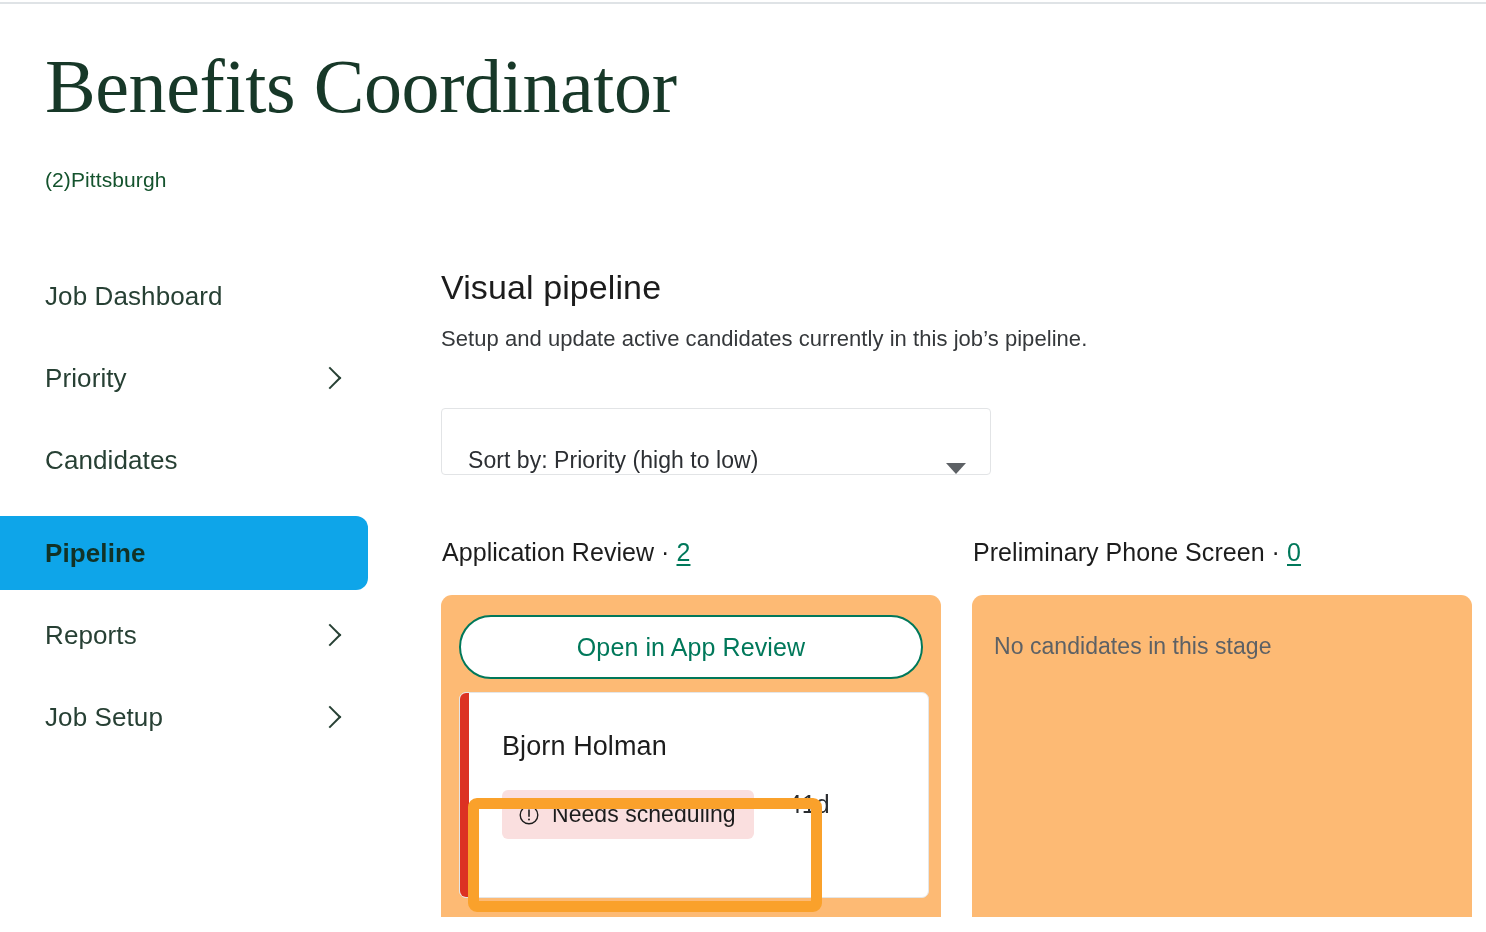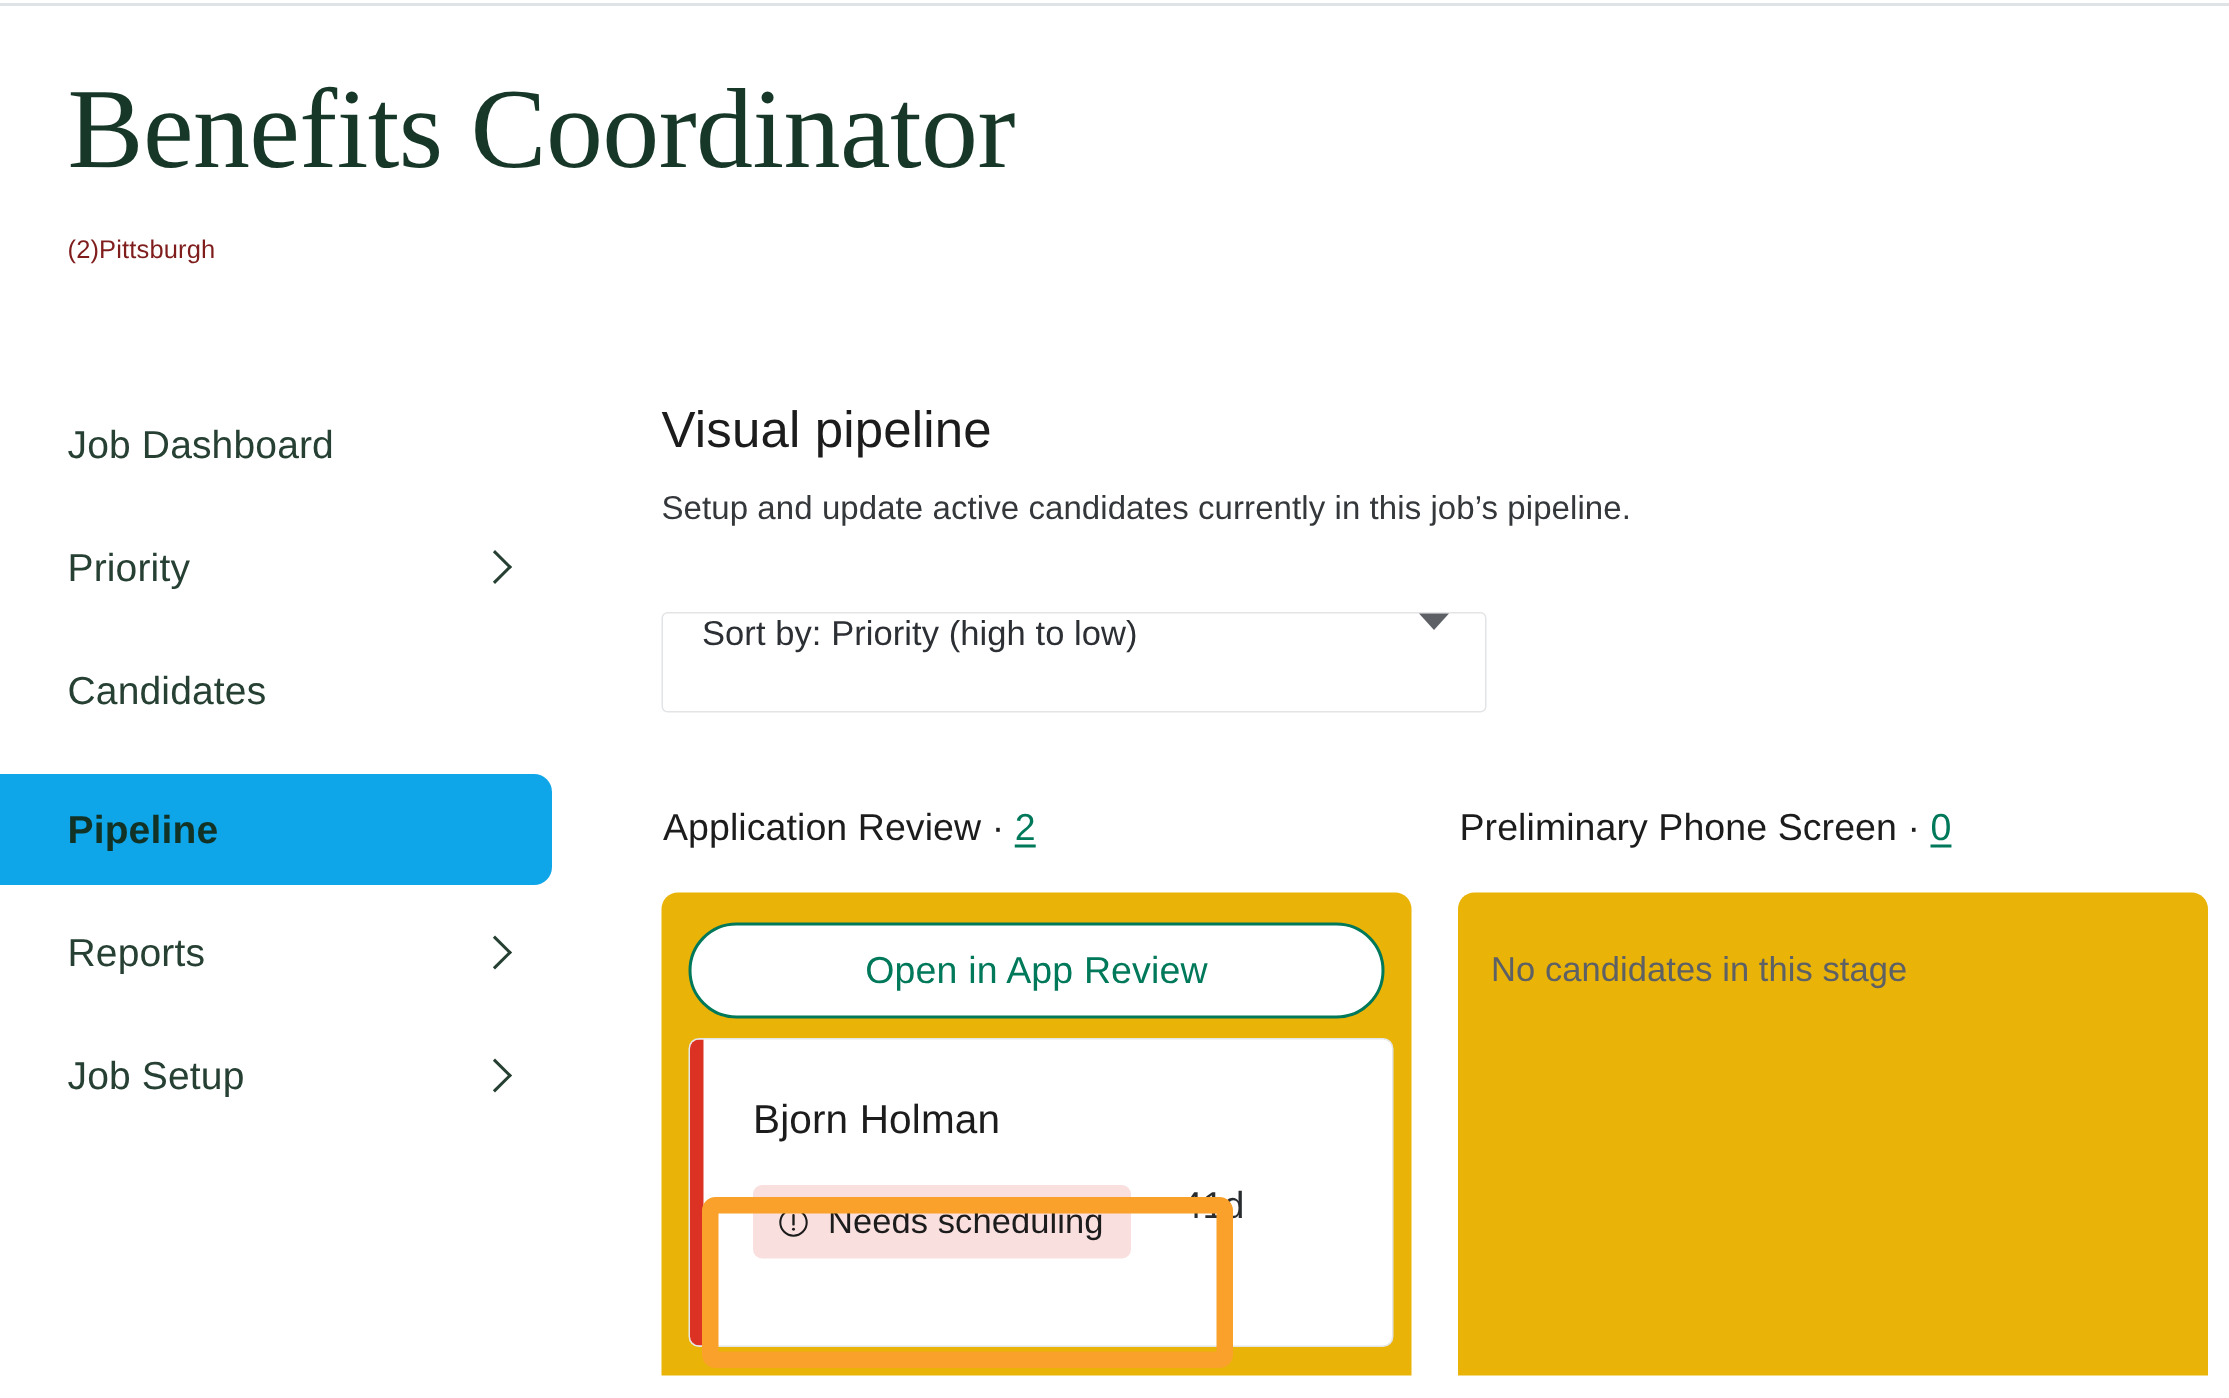--- a/index.html
+++ b/index.html
@@ -45,9 +45,9 @@
   }
 
   .page-subtitle {
-    margin-top: 33px;
-    font-size: 17px;
-    color: #7f1d1d;
+    margin-top: 44px;
+    font-size: 21px;
+    color: #14532d;
     letter-spacing: 0.1px;
   }
 

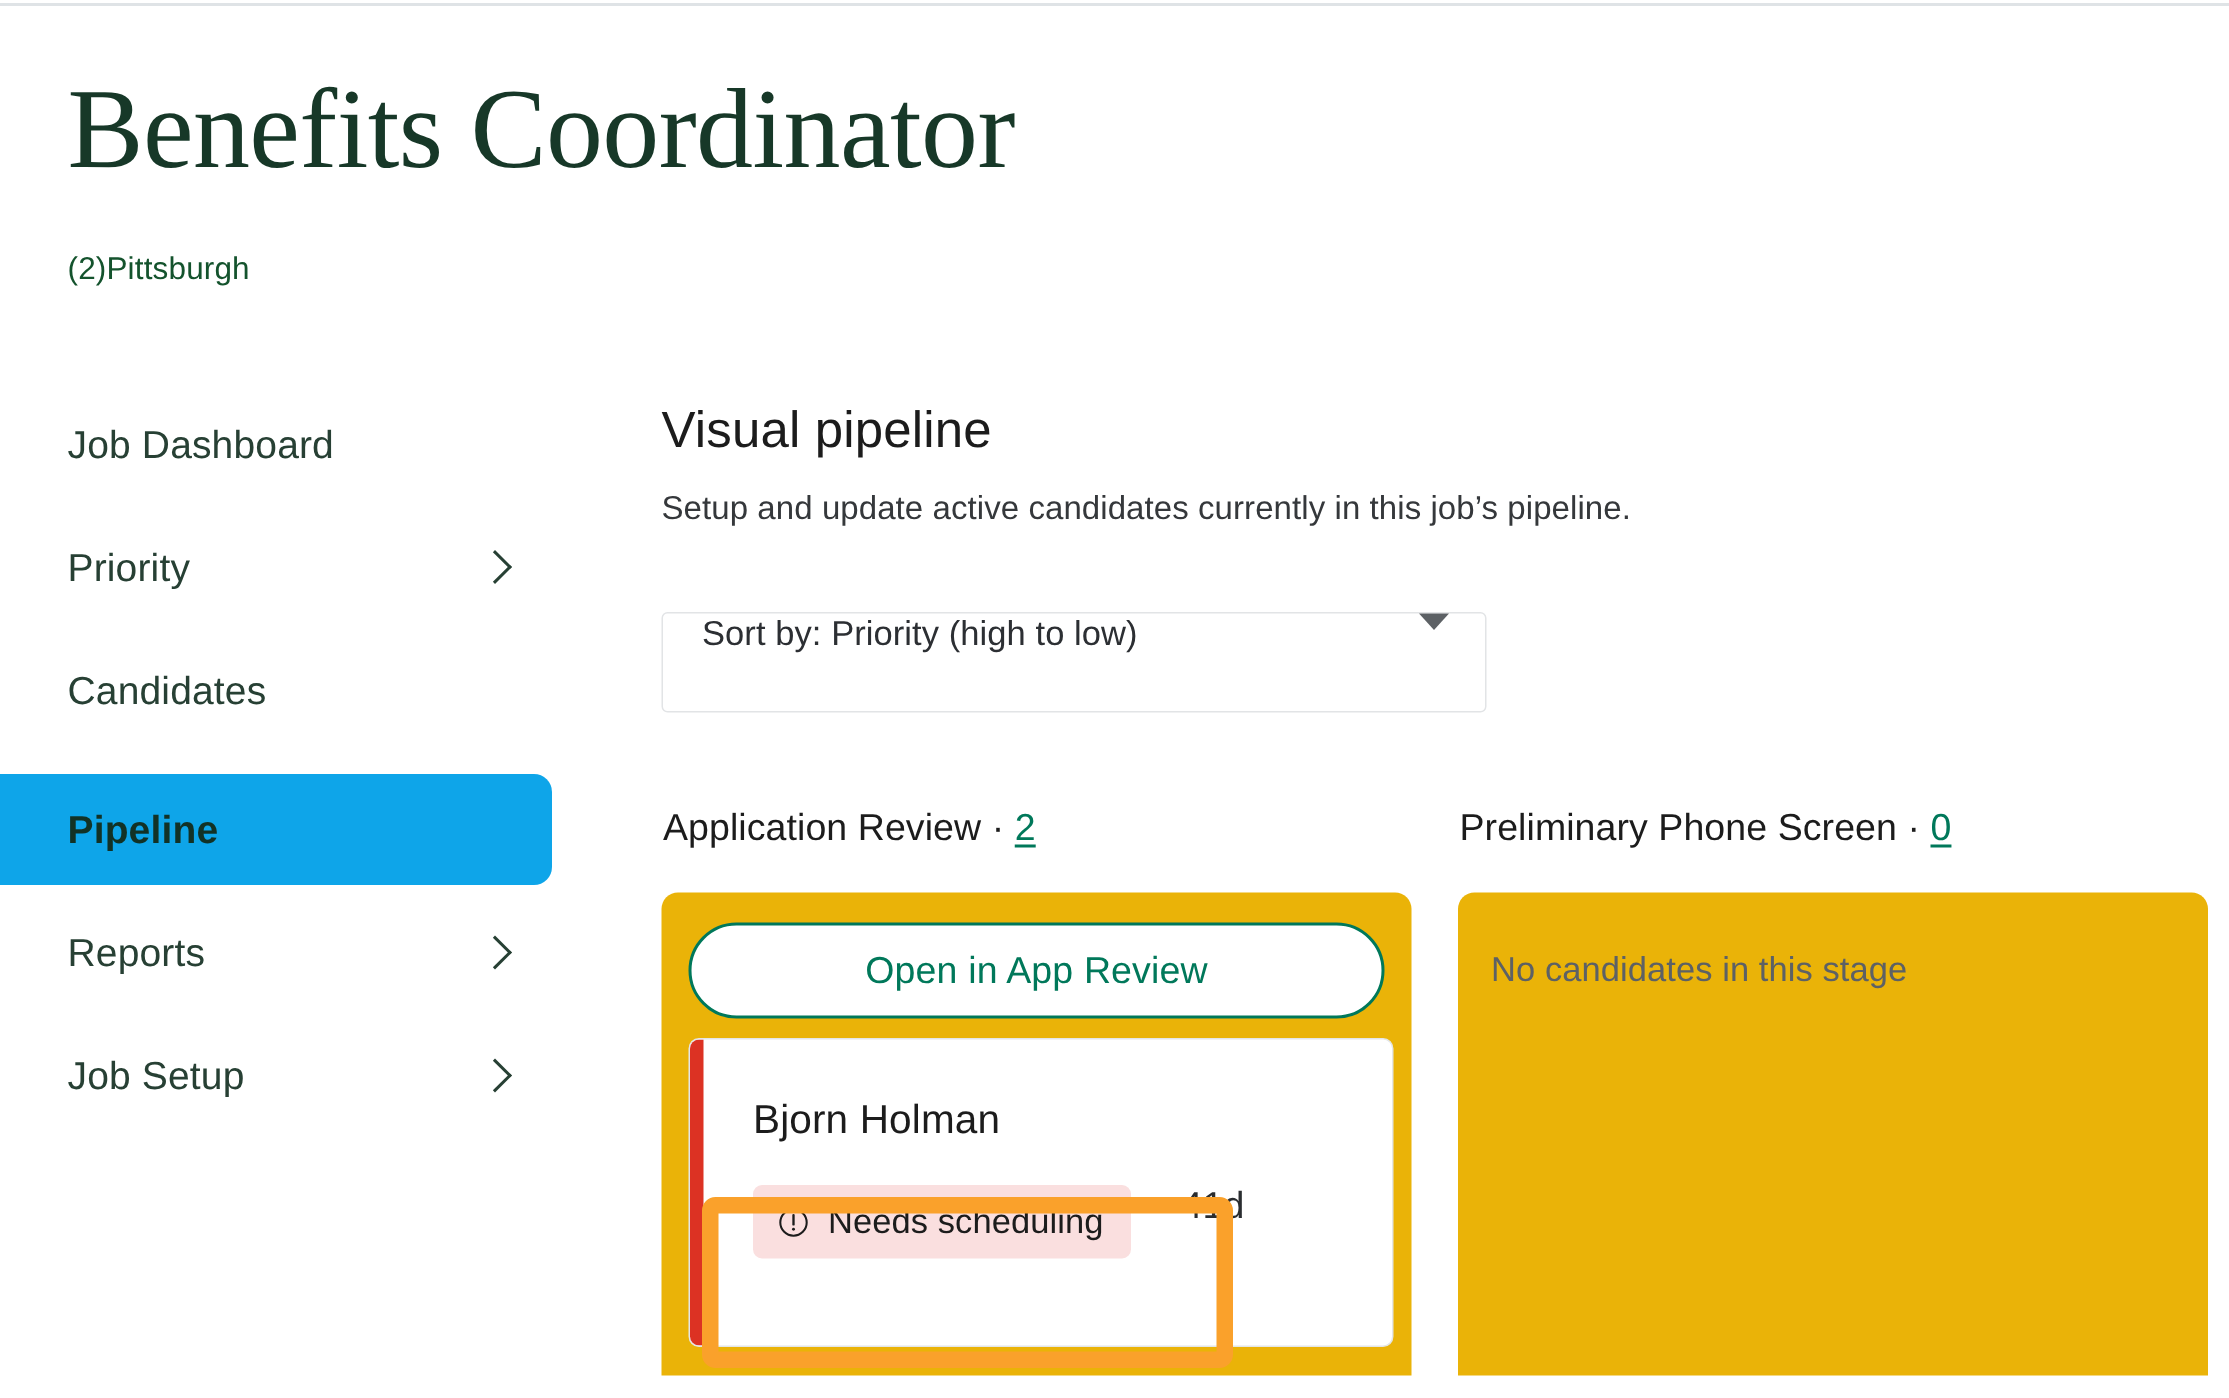--- a/index.html
+++ b/index.html
@@ -133,7 +133,7 @@
     border-radius: 4px;
     background: #fff;
     display: flex;
-    align-items: flex-start;
+    align-items: flex-end;
     justify-content: space-between;
     padding: 0 24px 0 26px;
     cursor: pointer;

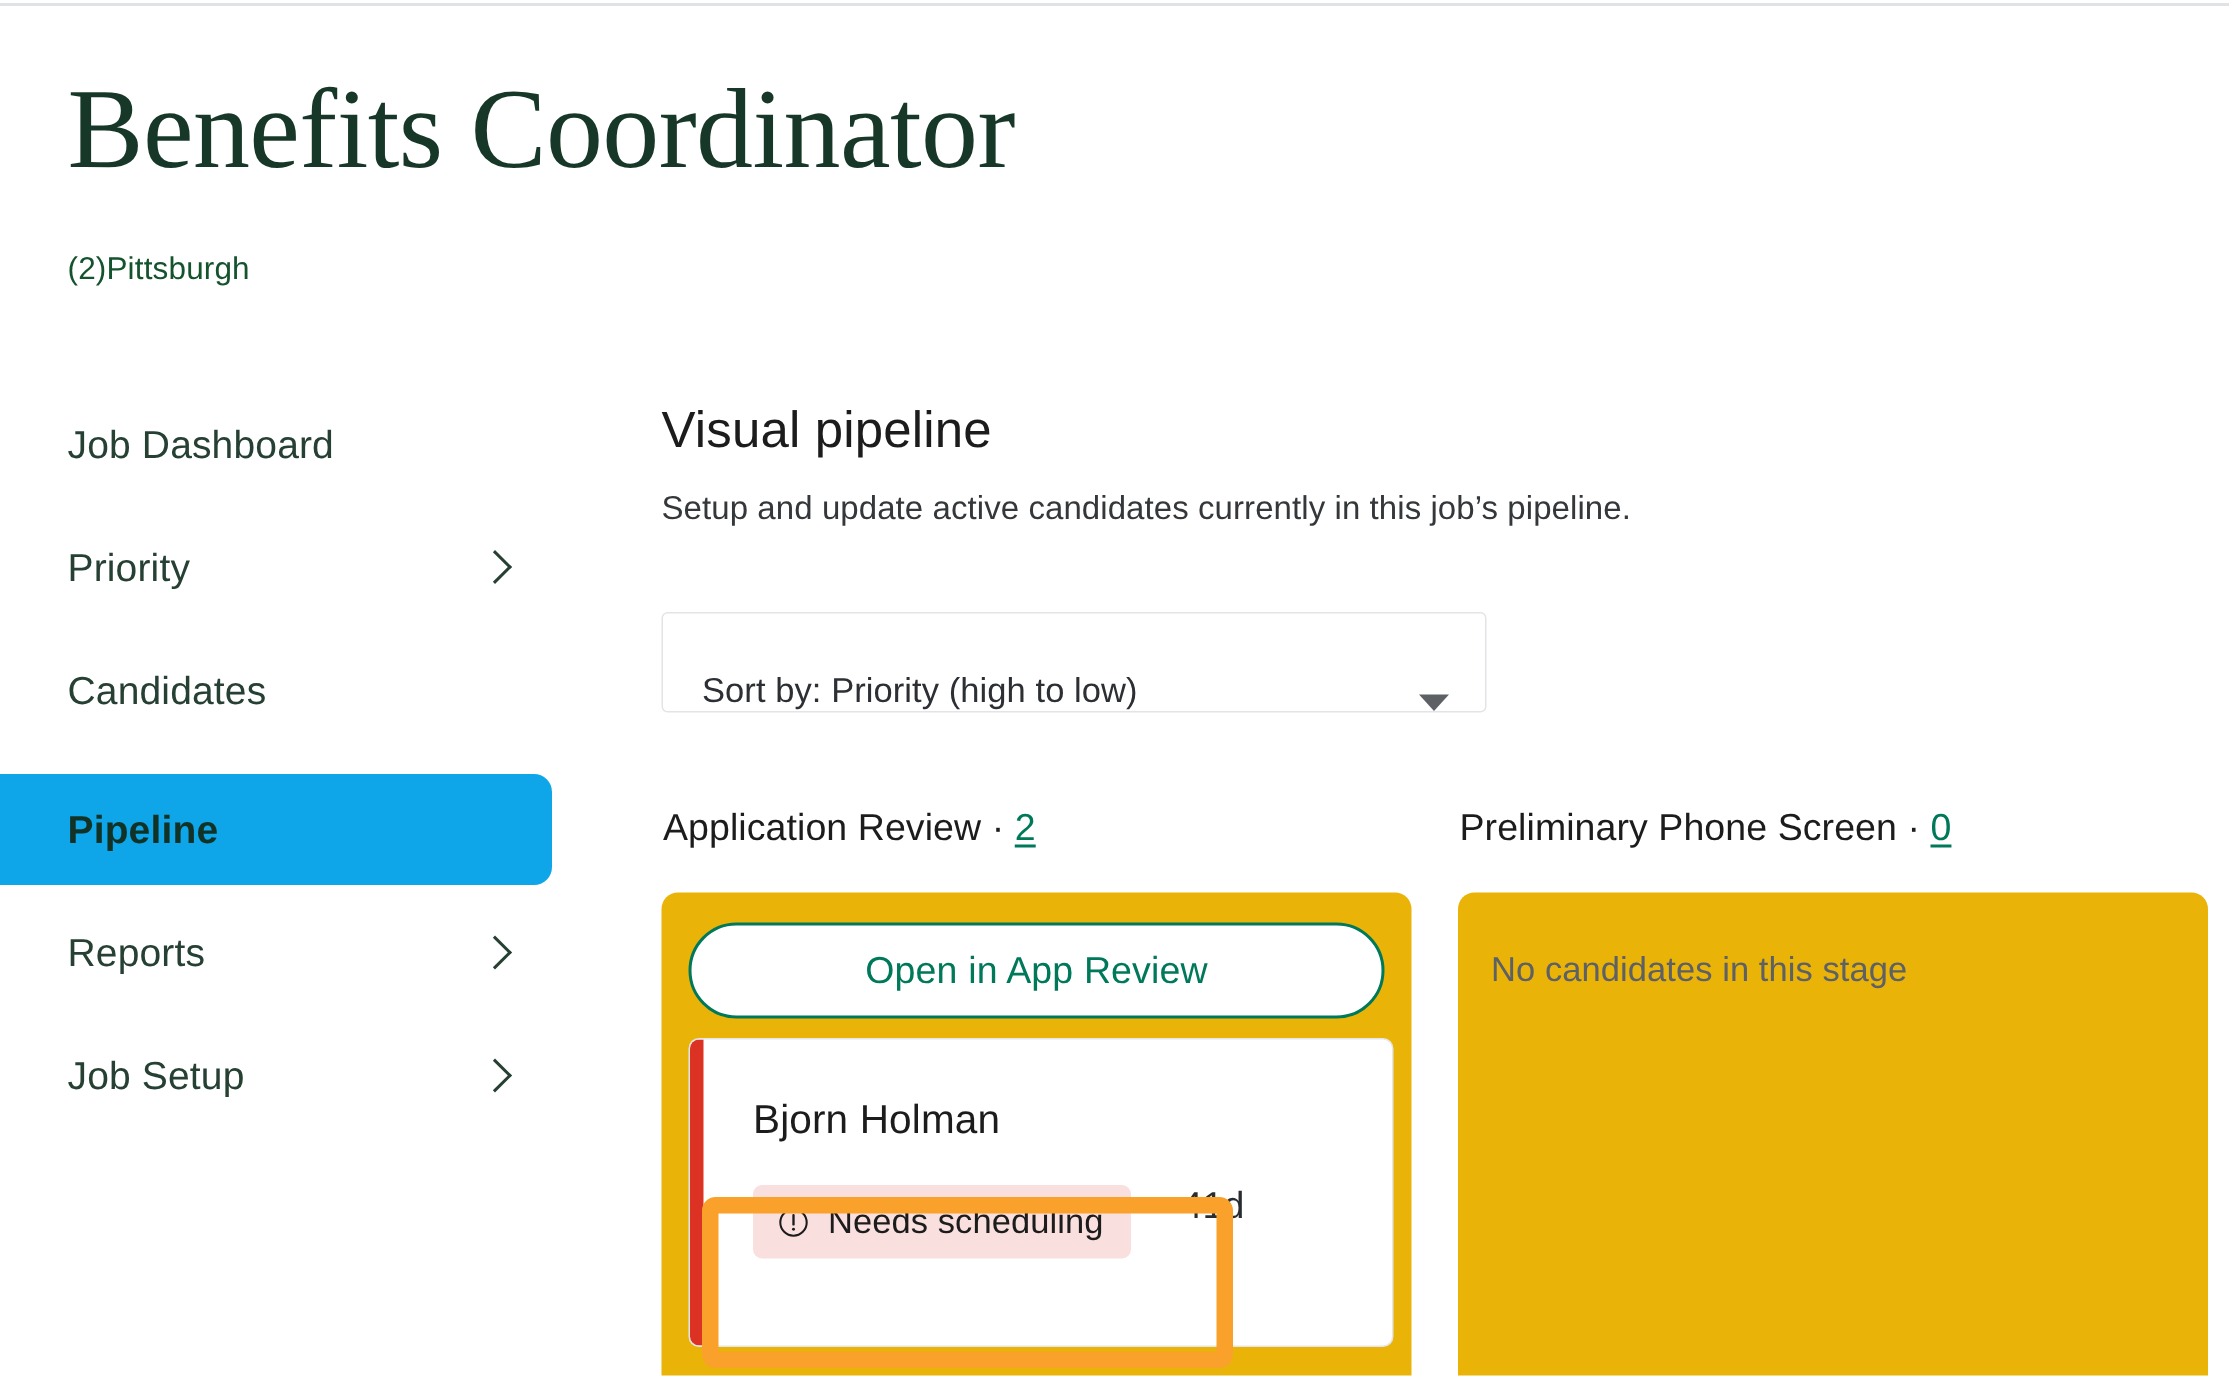--- a/index.html
+++ b/index.html
@@ -181,7 +181,7 @@
 
   .col-body {
     margin-top: 28px;
-    background: #eab308;
+    background: #fdba74;
     border-radius: 11px 11px 0 0;
     min-height: 322px;
     padding: 20px 18px 0 18px;

